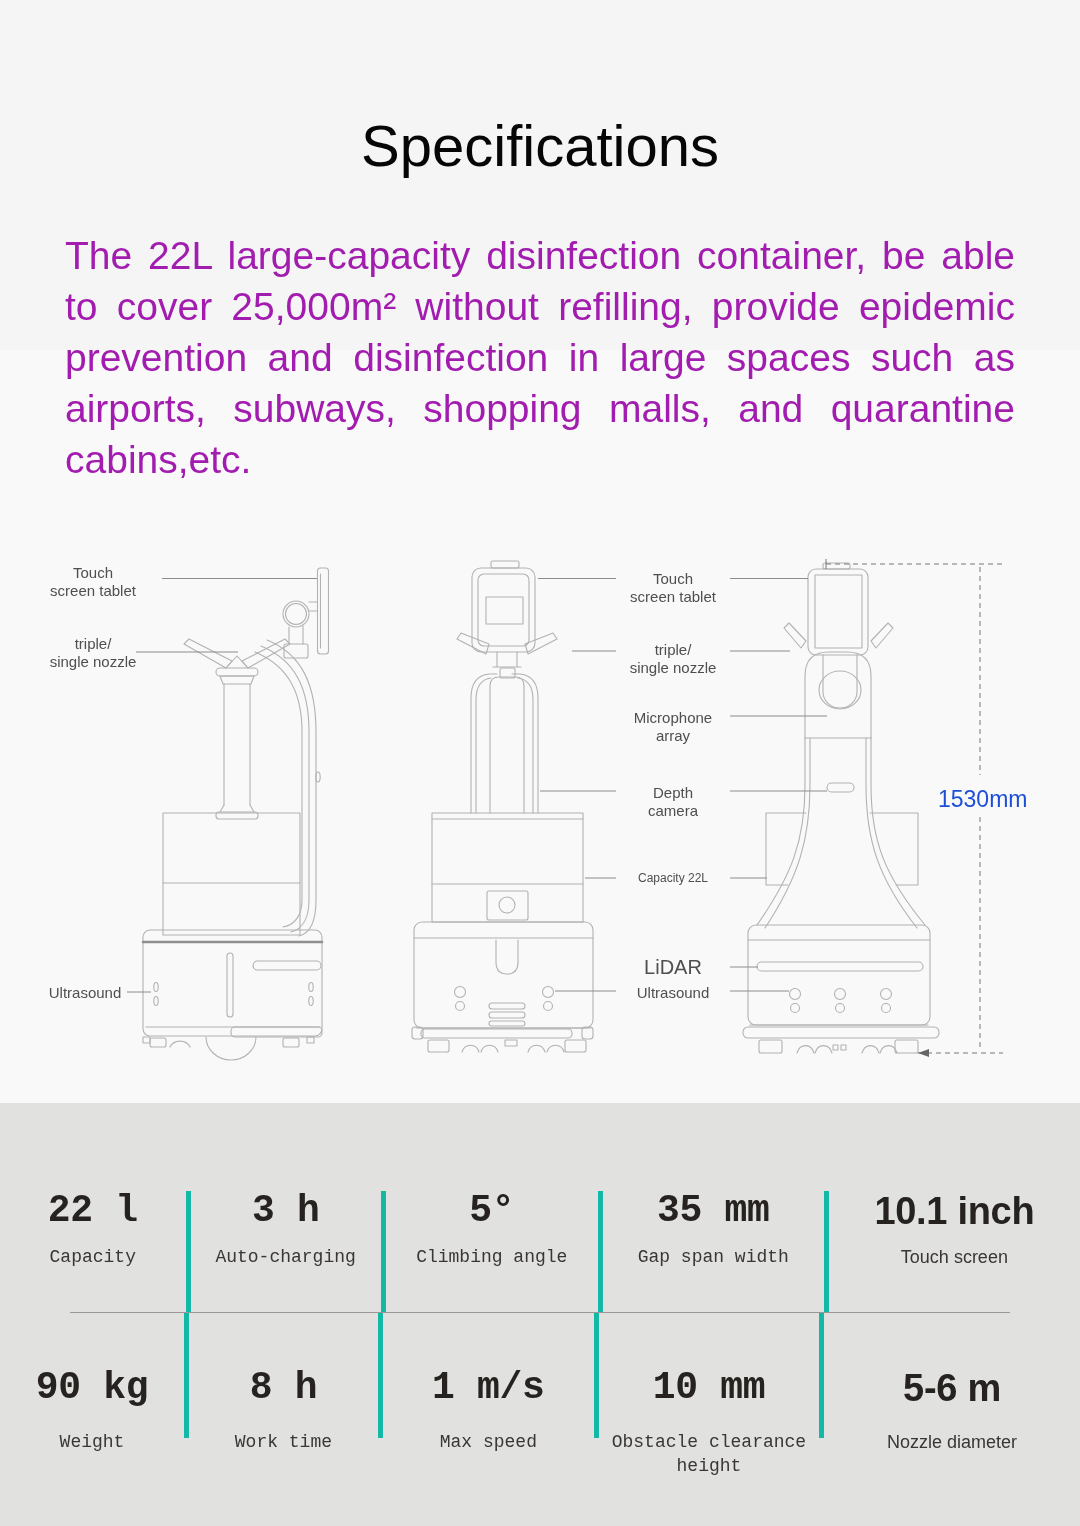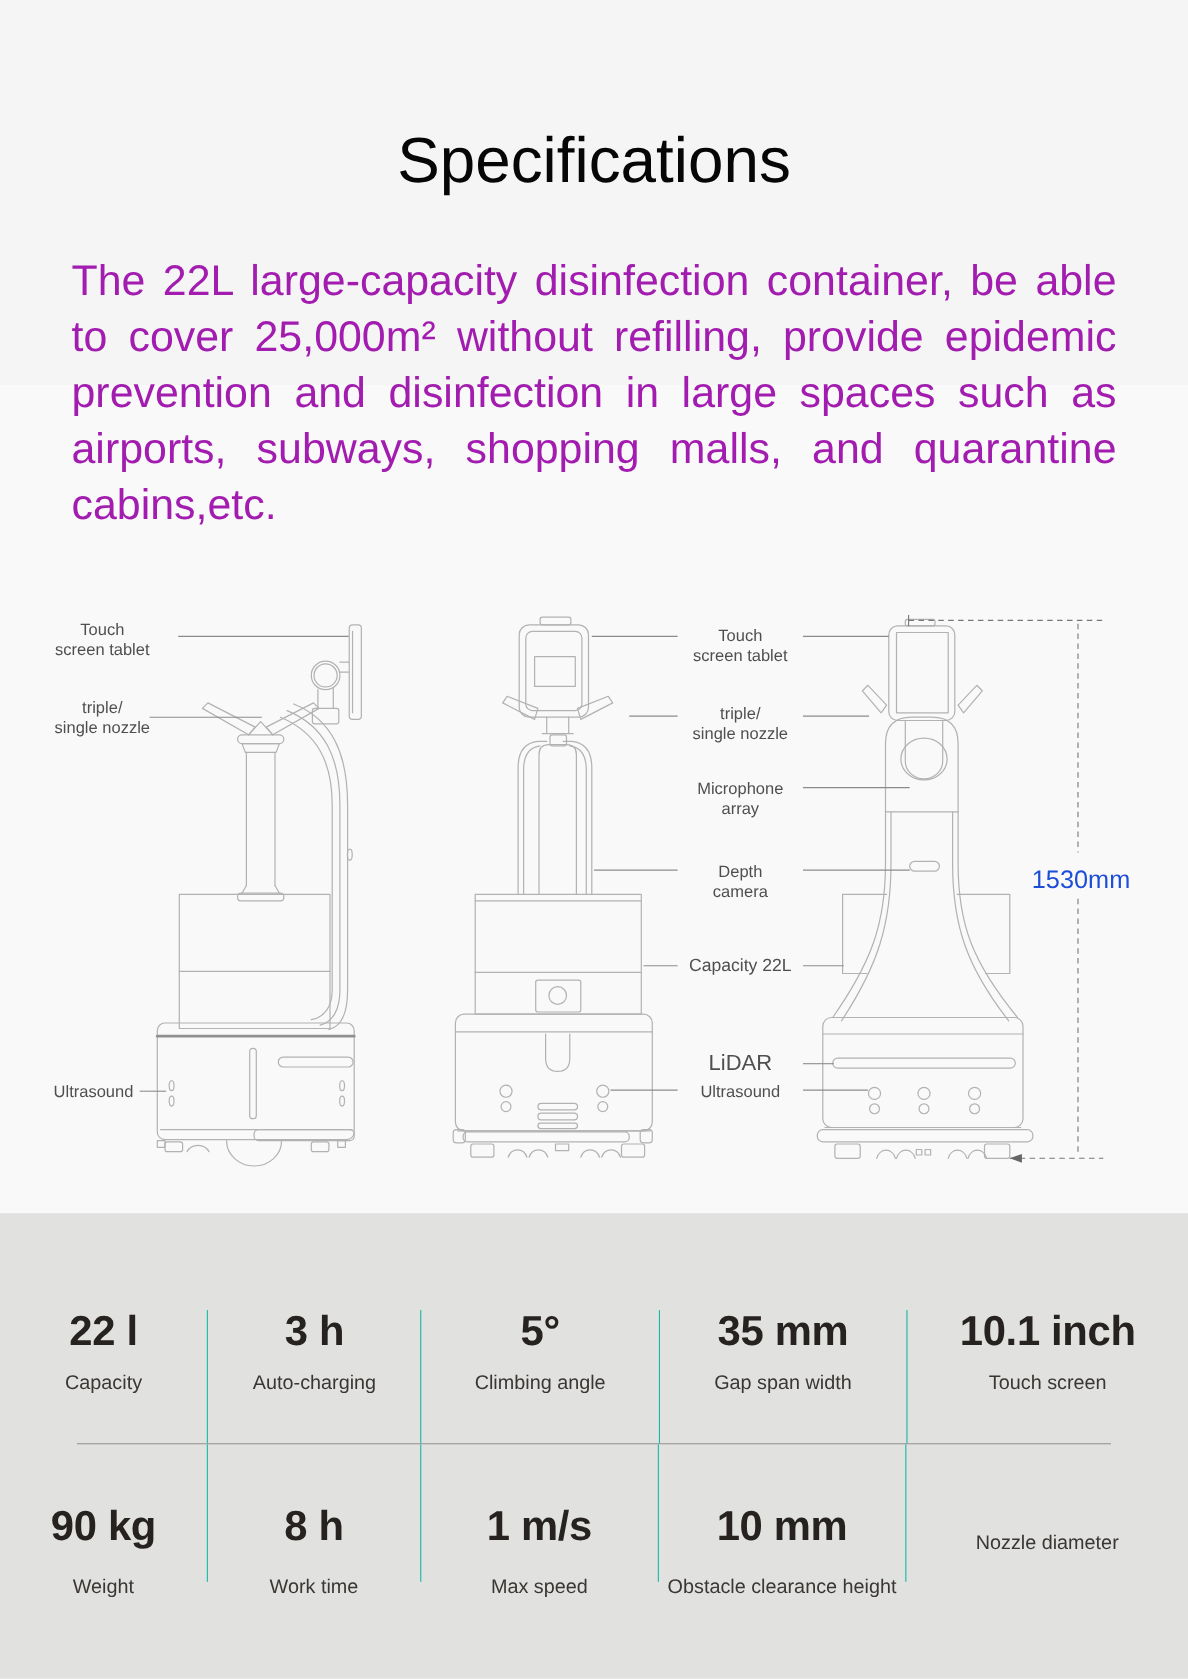--- a/index.html
+++ b/index.html
@@ -227,7 +227,7 @@
 array</div>
   <div class="dlabel" style="left:607px;top:244px;width:132px;">Depth
 camera</div>
-  <div class="dlabel single" style="left:593px;top:330px;width:160px;font-size:16px;">Capacity 22L</div>
+  <div class="dlabel single" style="left:593px;top:330px;width:160px;font-size:12px;">Capacity 22L</div>
   <div class="dlabel single" style="left:607px;top:419px;width:132px;font-size:20px;">LiDAR</div>
   <div class="dlabel single" style="left:607px;top:444px;width:132px;">Ultrasound</div>
 

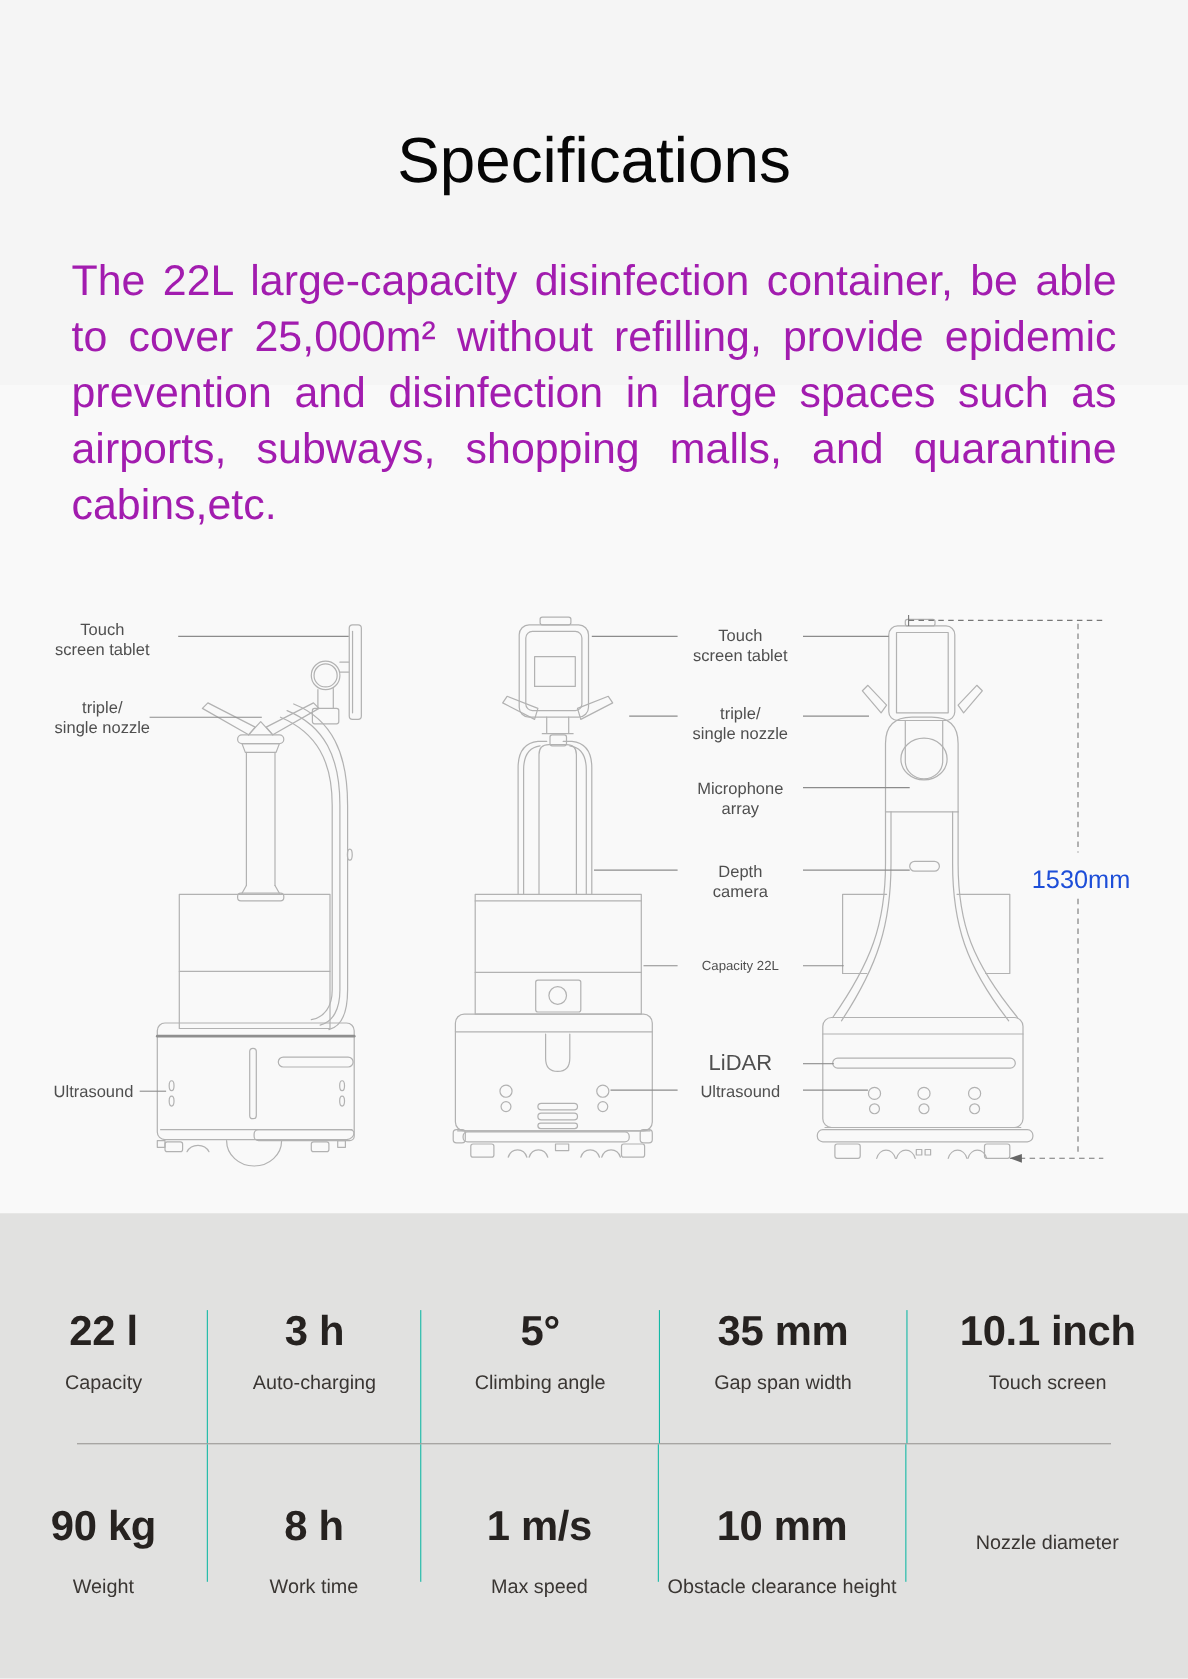--- a/index.html
+++ b/index.html
@@ -40,7 +40,7 @@
   .spec-row.r1 .spec-cell{height:121px;}
   .spec-row.r2 .spec-cell{height:125px;padding-top:55px;box-sizing:border-box;}
   .spec-cell{text-align:center;}
-  .spec-cell.b{border-right:1px solid #14b8a6;}
+  .spec-cell.b{border-right:5px solid #14b8a6;font-family:Liberation Mono, monospace;}
   .c1{width:17.5%;} .c2{width:17.95%;} .c3{width:20%;} .c4{width:20.85%;} .c5{width:23.7%;}
   .spec-value{font-size:38px;font-weight:600;line-height:40px;color:#262220;letter-spacing:-0.3px;}
   .spec-label{font-size:18px;line-height:24px;color:#3a3633;}

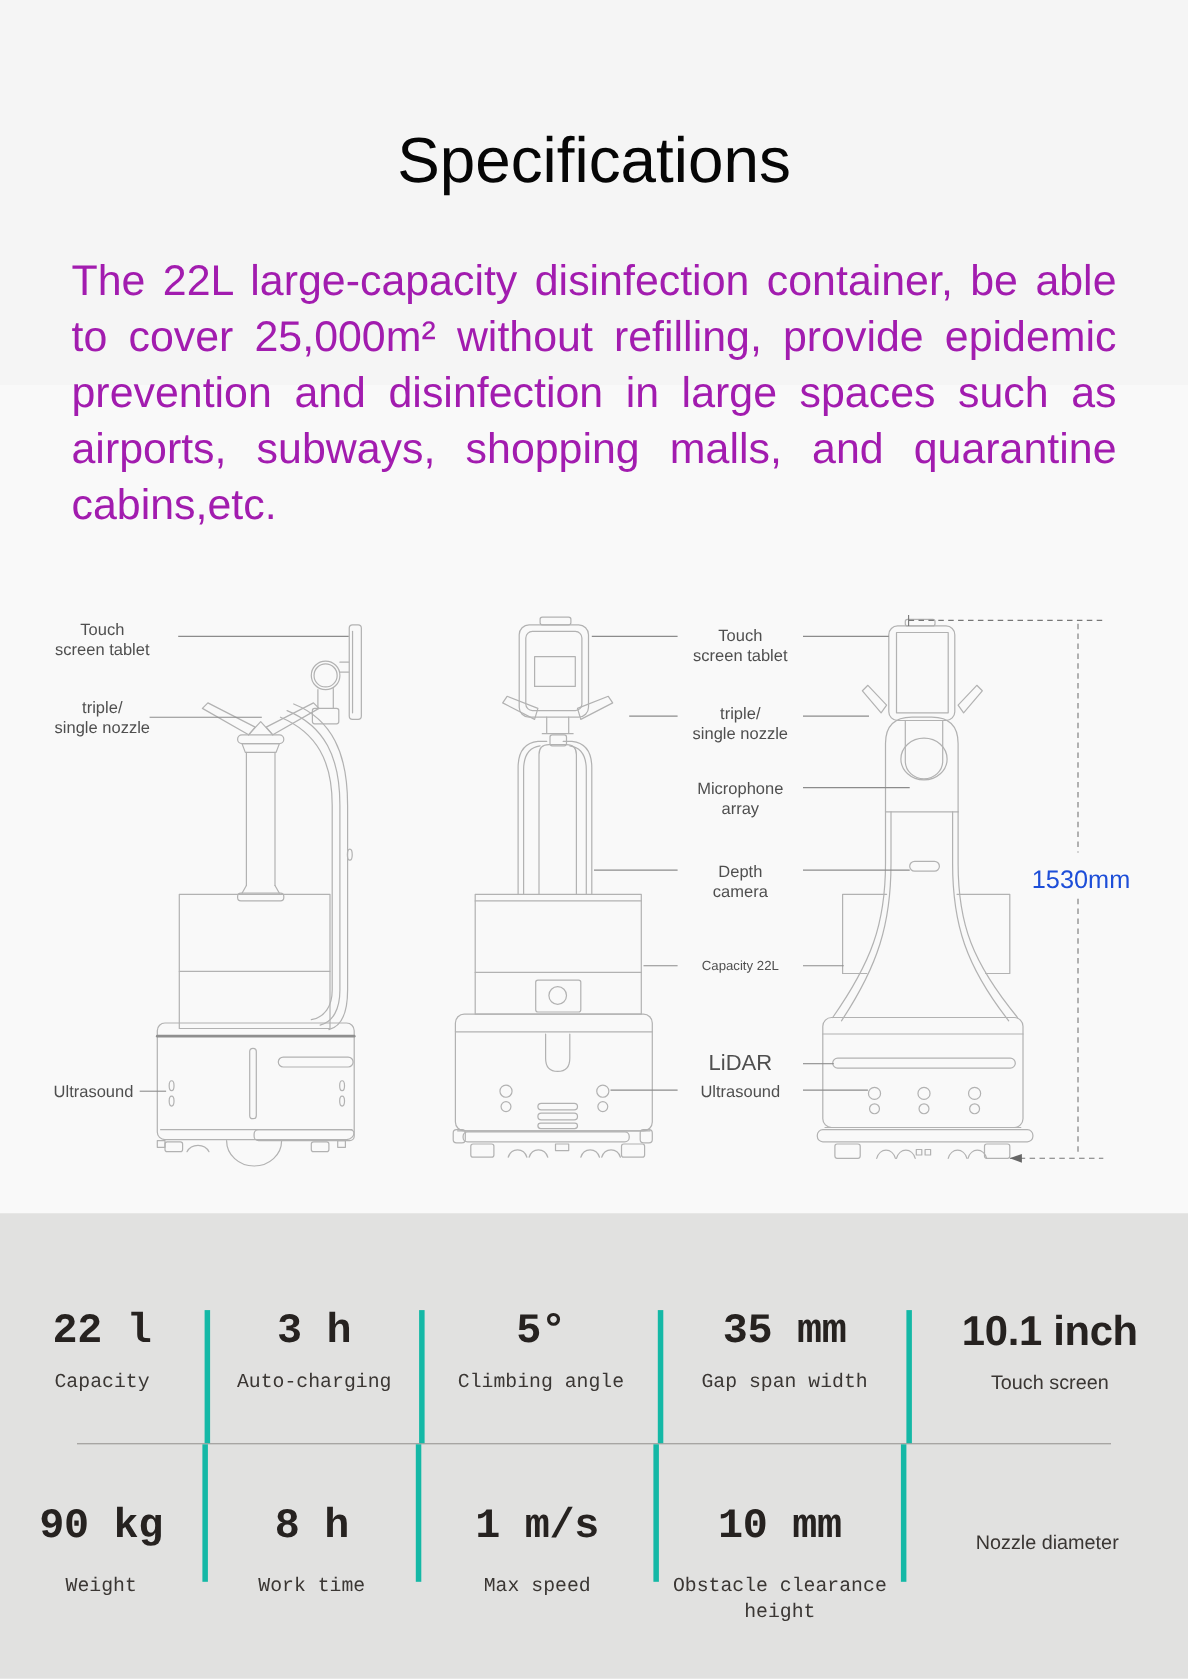--- a/index.html
+++ b/index.html
@@ -276,6 +276,7 @@
       <div class="spec-label">Obstacle clearance height</div>
     </div>
     <div class="spec-cell c5">
+      <div class="spec-value">5-6 m</div>
       <div class="spec-label">Nozzle diameter</div>
     </div>
   </div>

